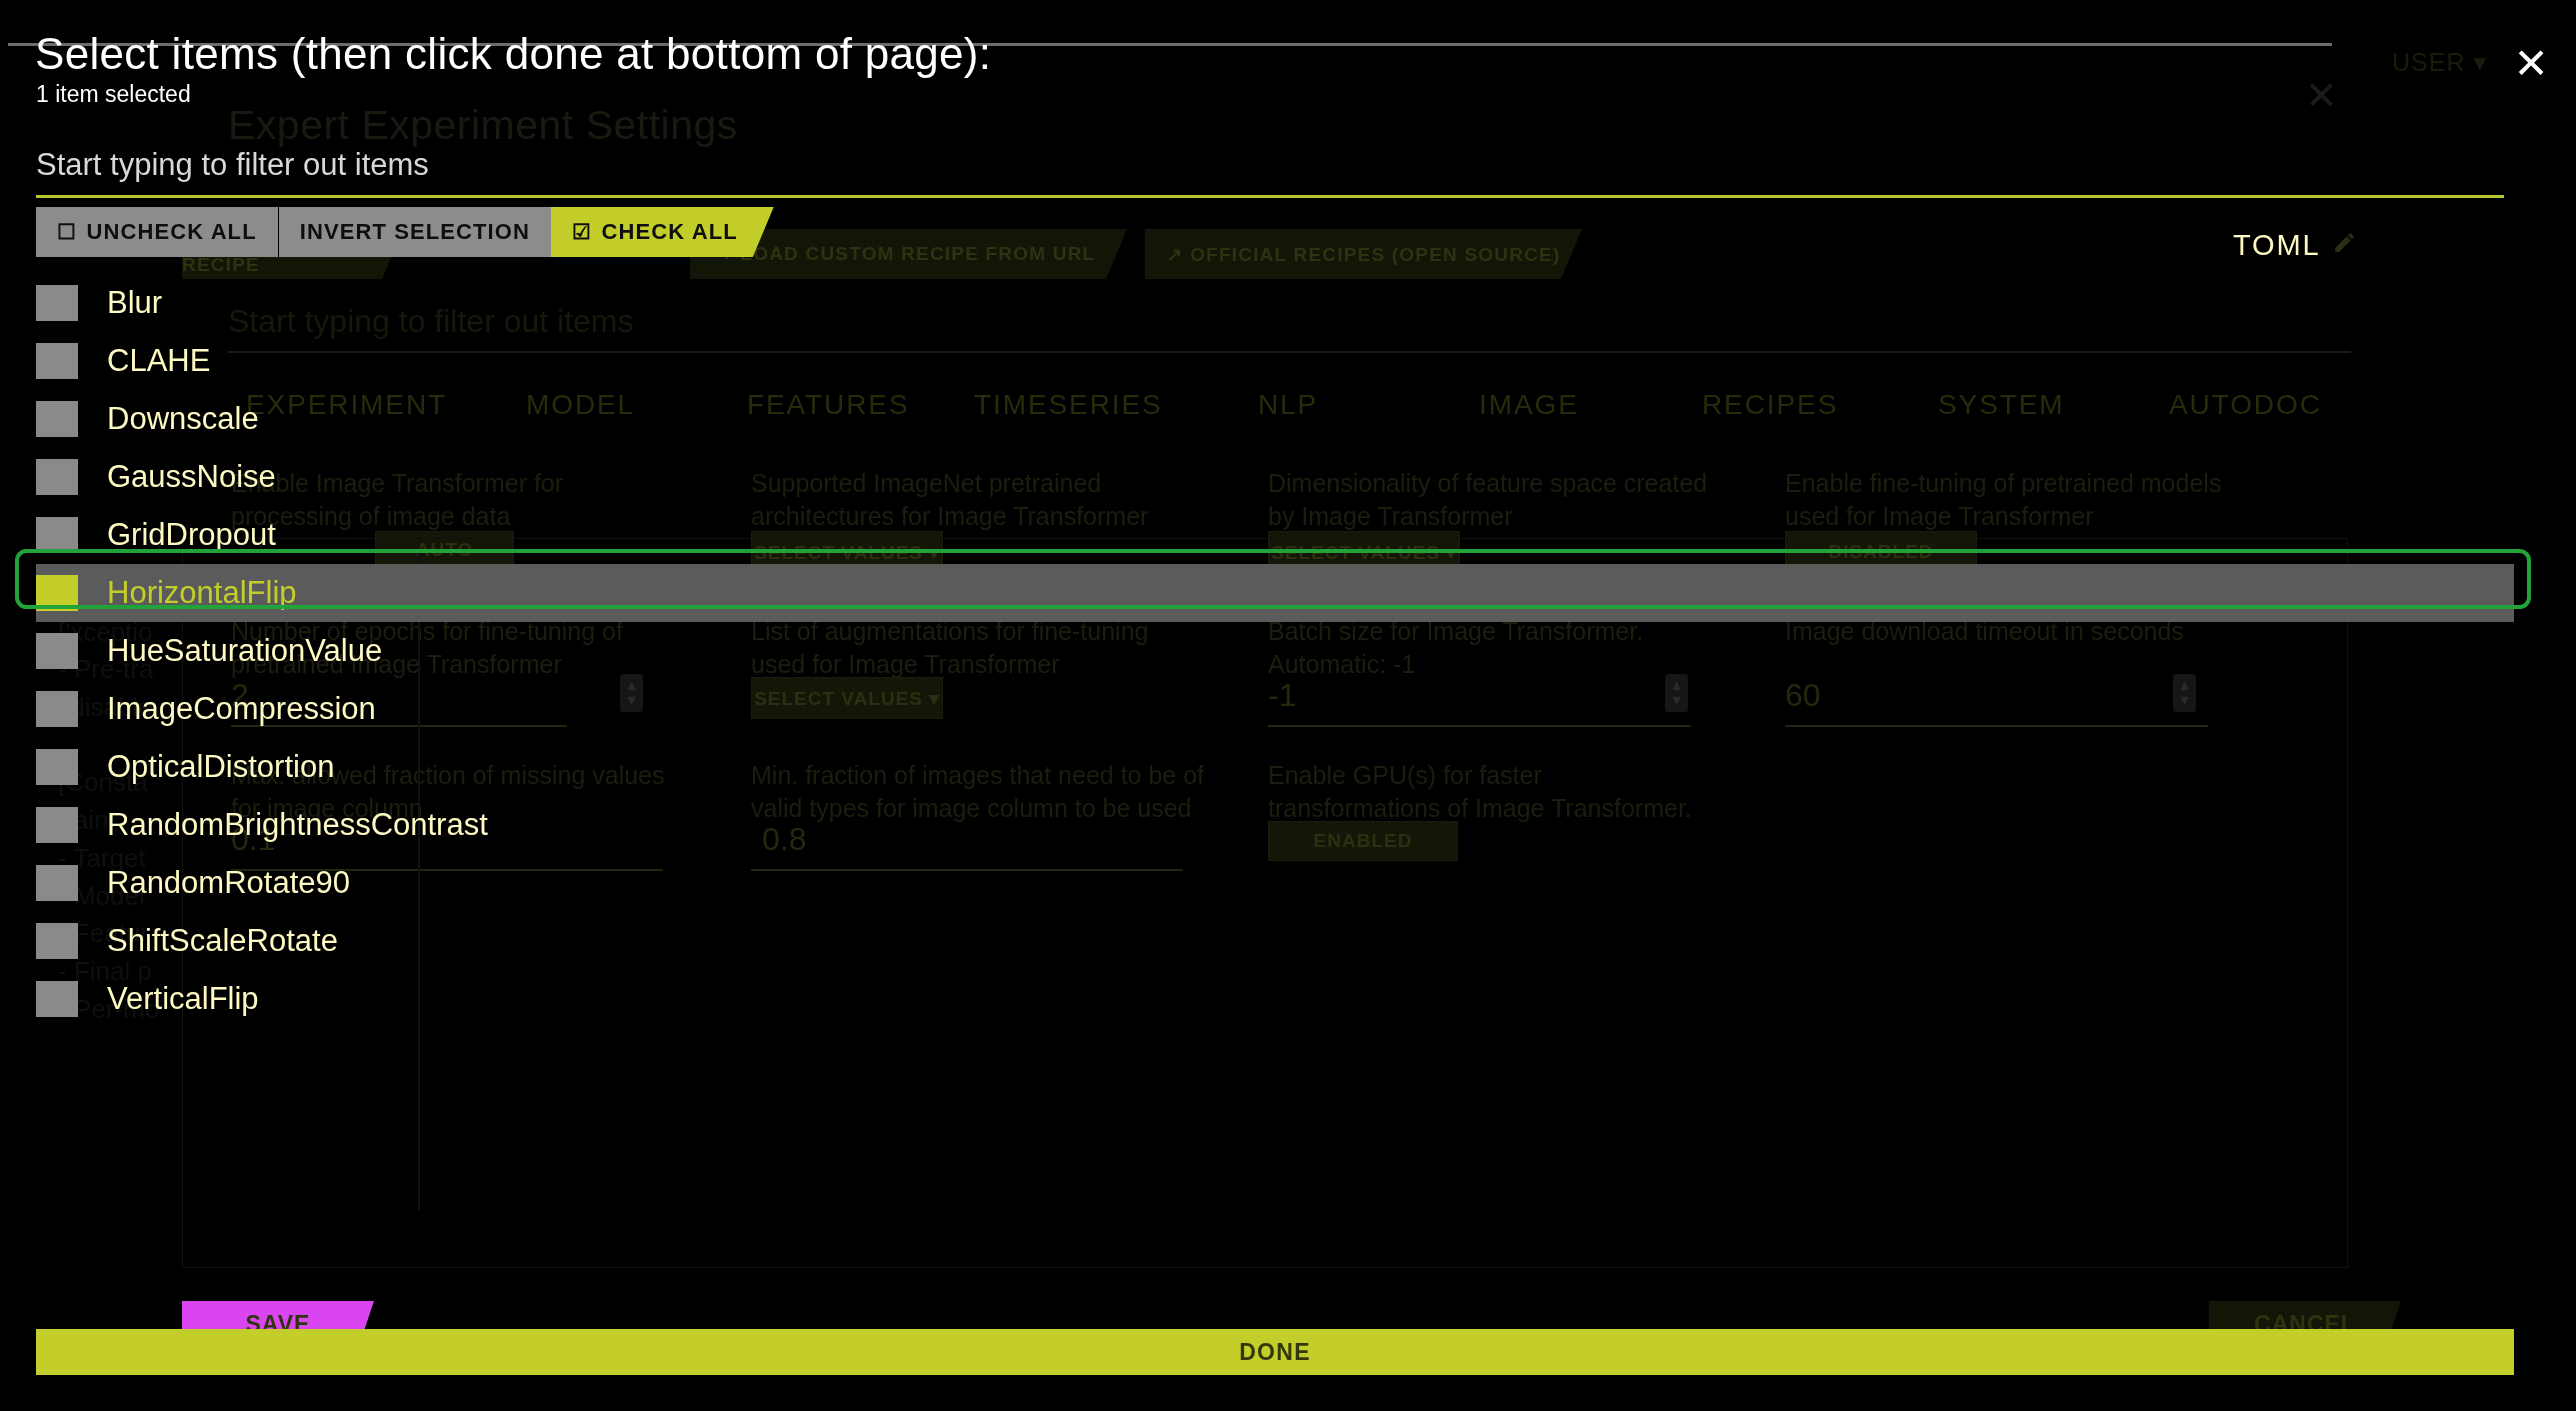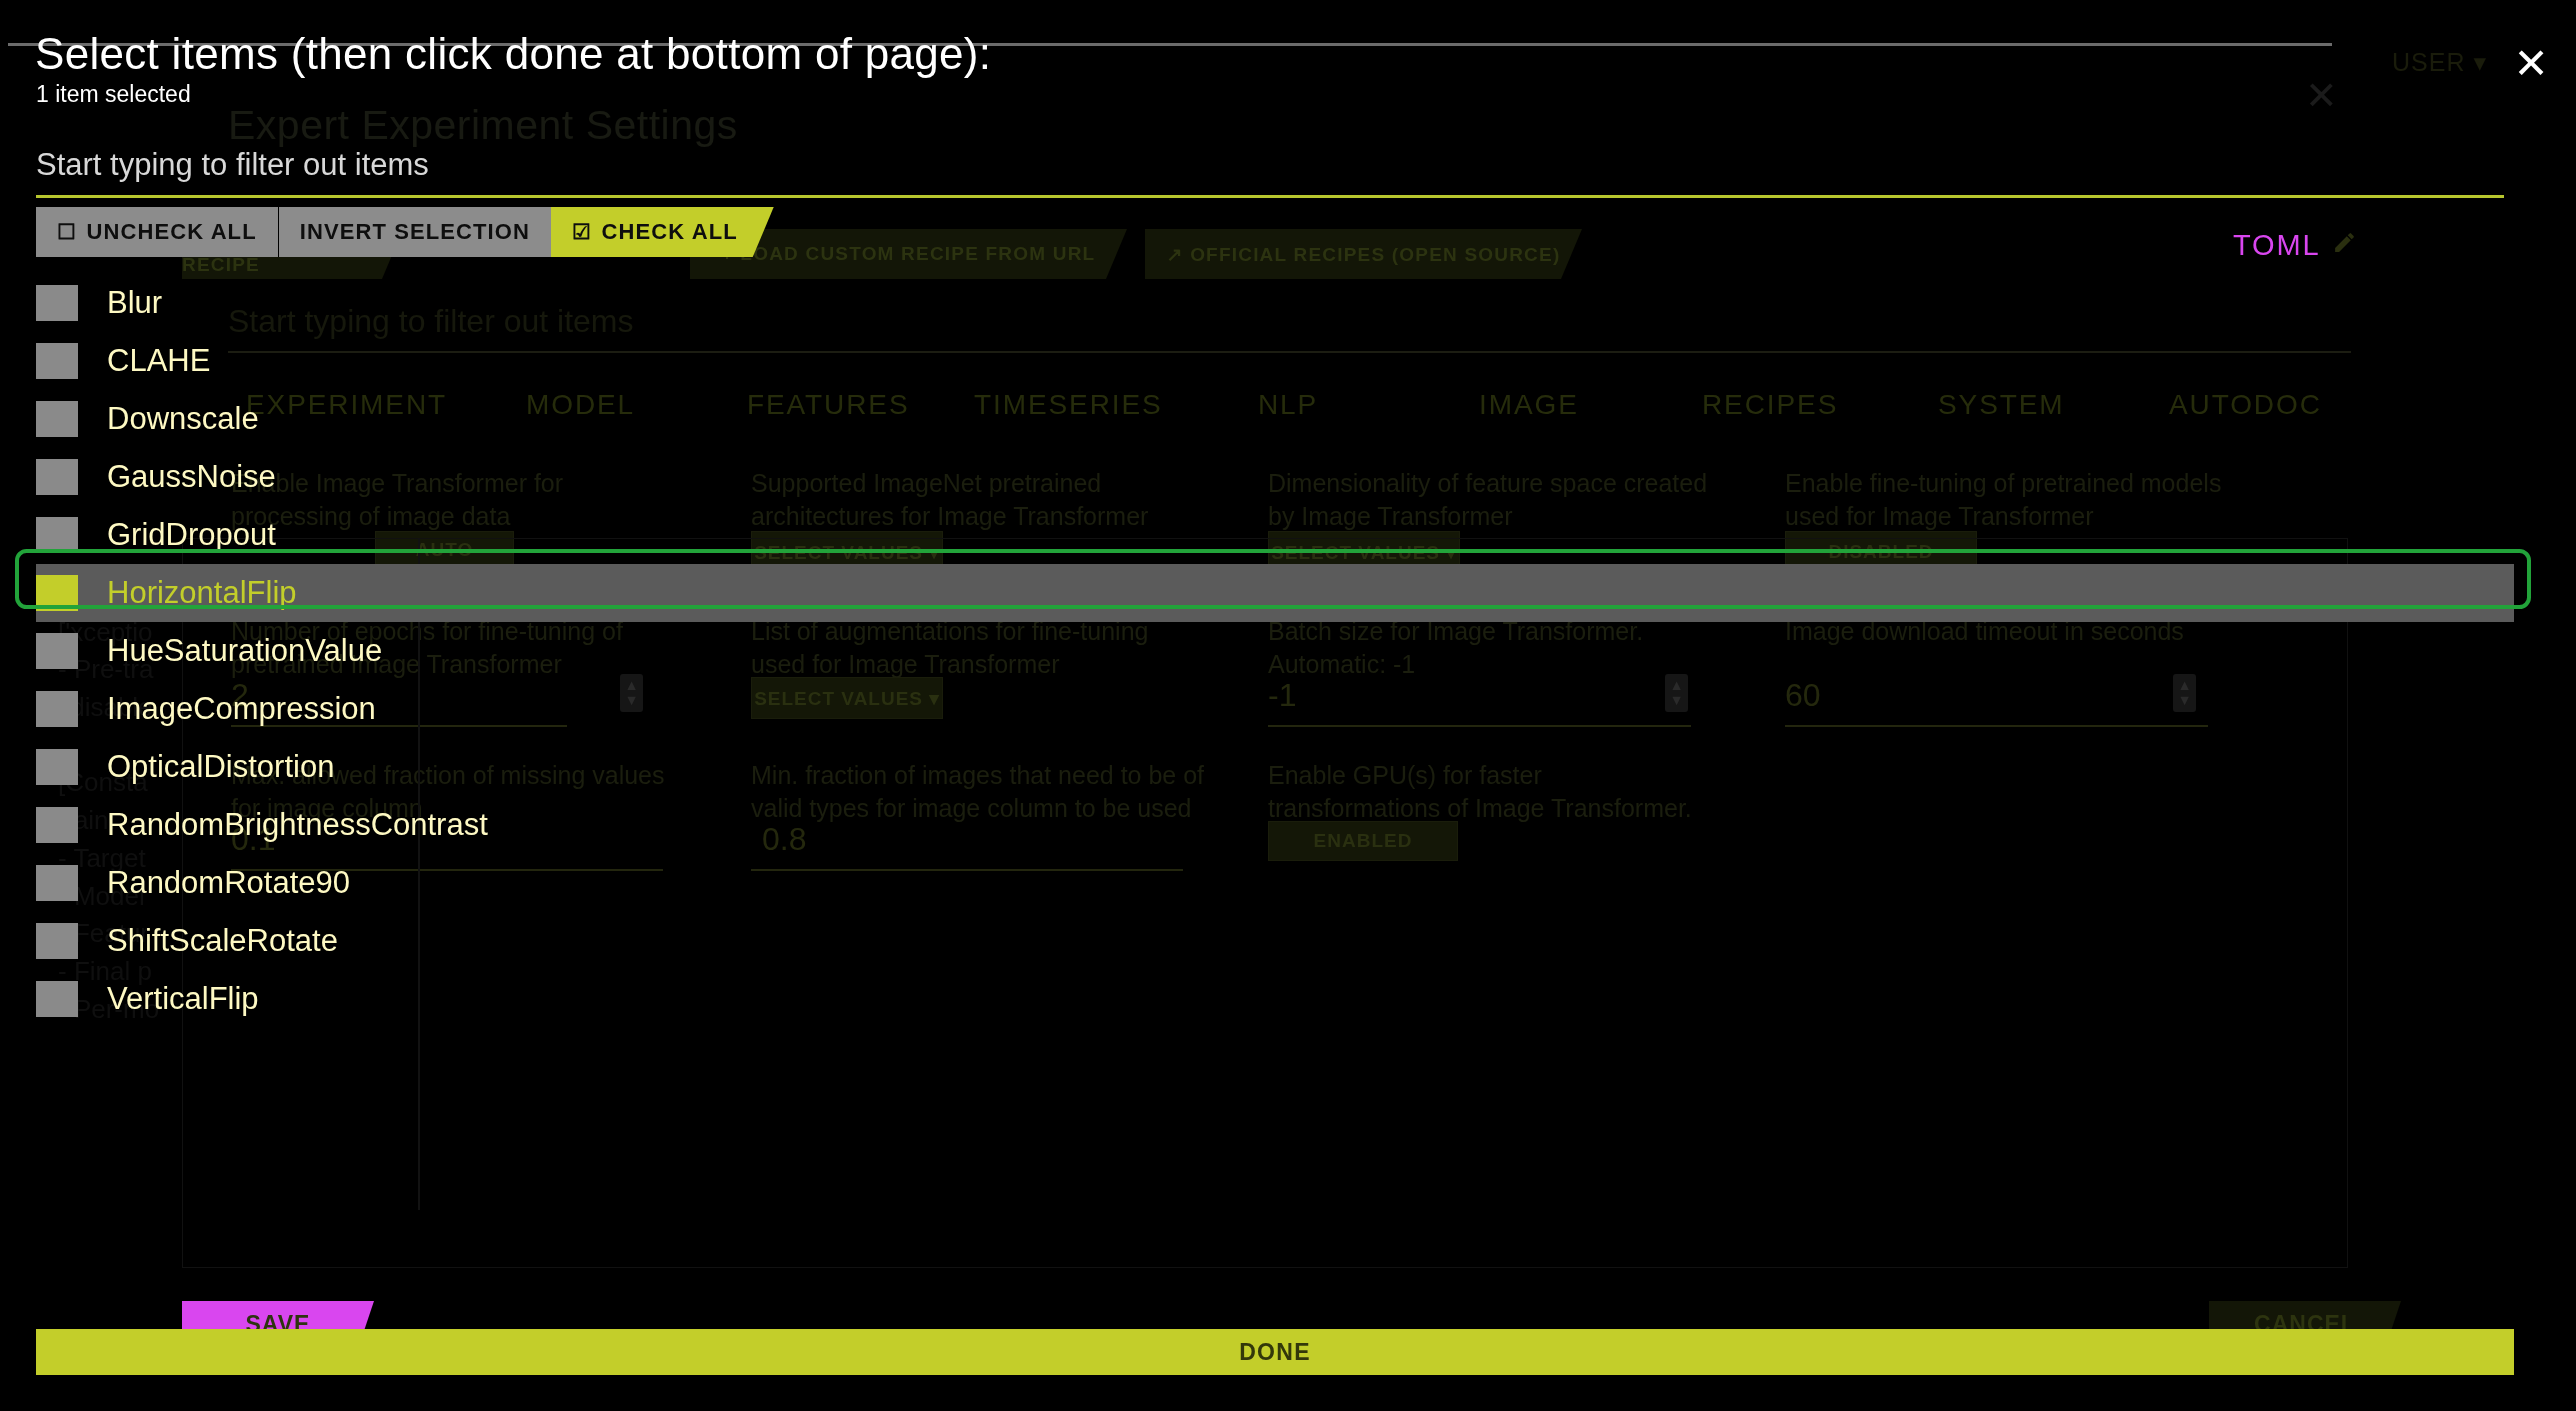--- a/index.html
+++ b/index.html
@@ -94,7 +94,7 @@
   }
   .bg-toml {
     position: absolute; left: 2233px; top: 229px;
-    font-size: 29px; color: #d946ef; letter-spacing: 1.9px;
+    font-size: 29px; color: #fef9c3; letter-spacing: 1.9px;
     display: flex; align-items: center; gap: 11.5px;
   }
   #bg-left-code {

